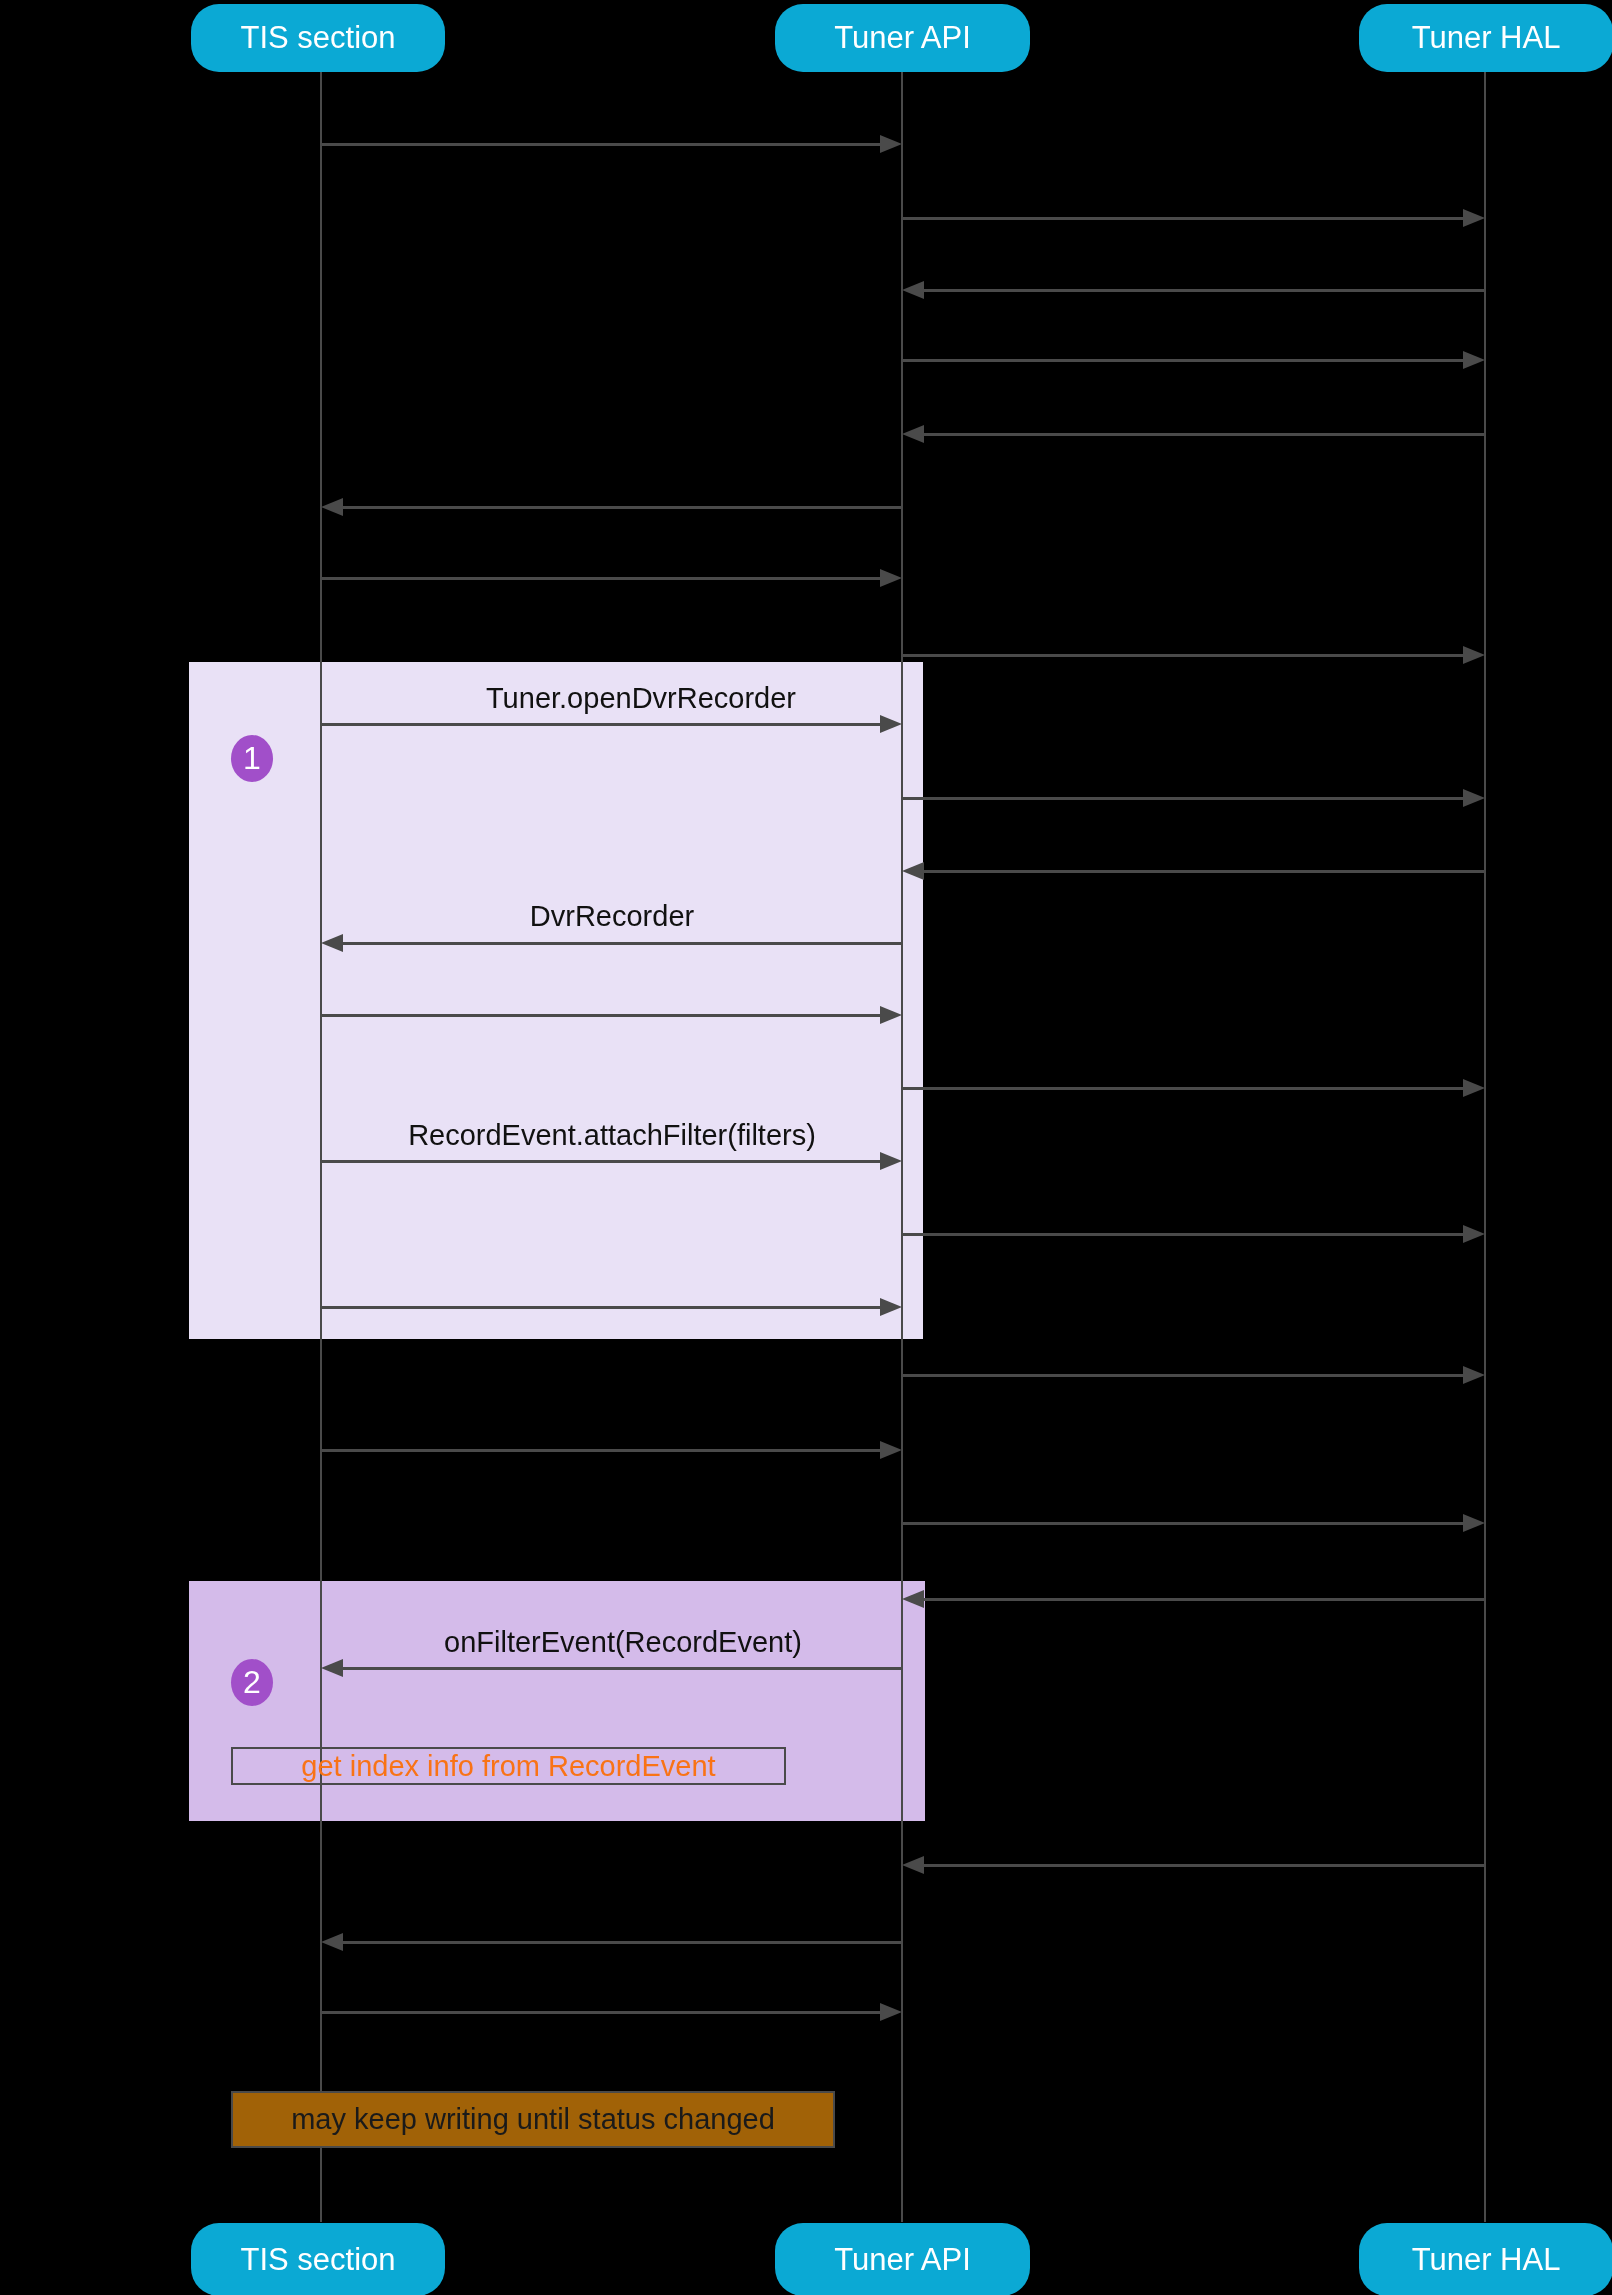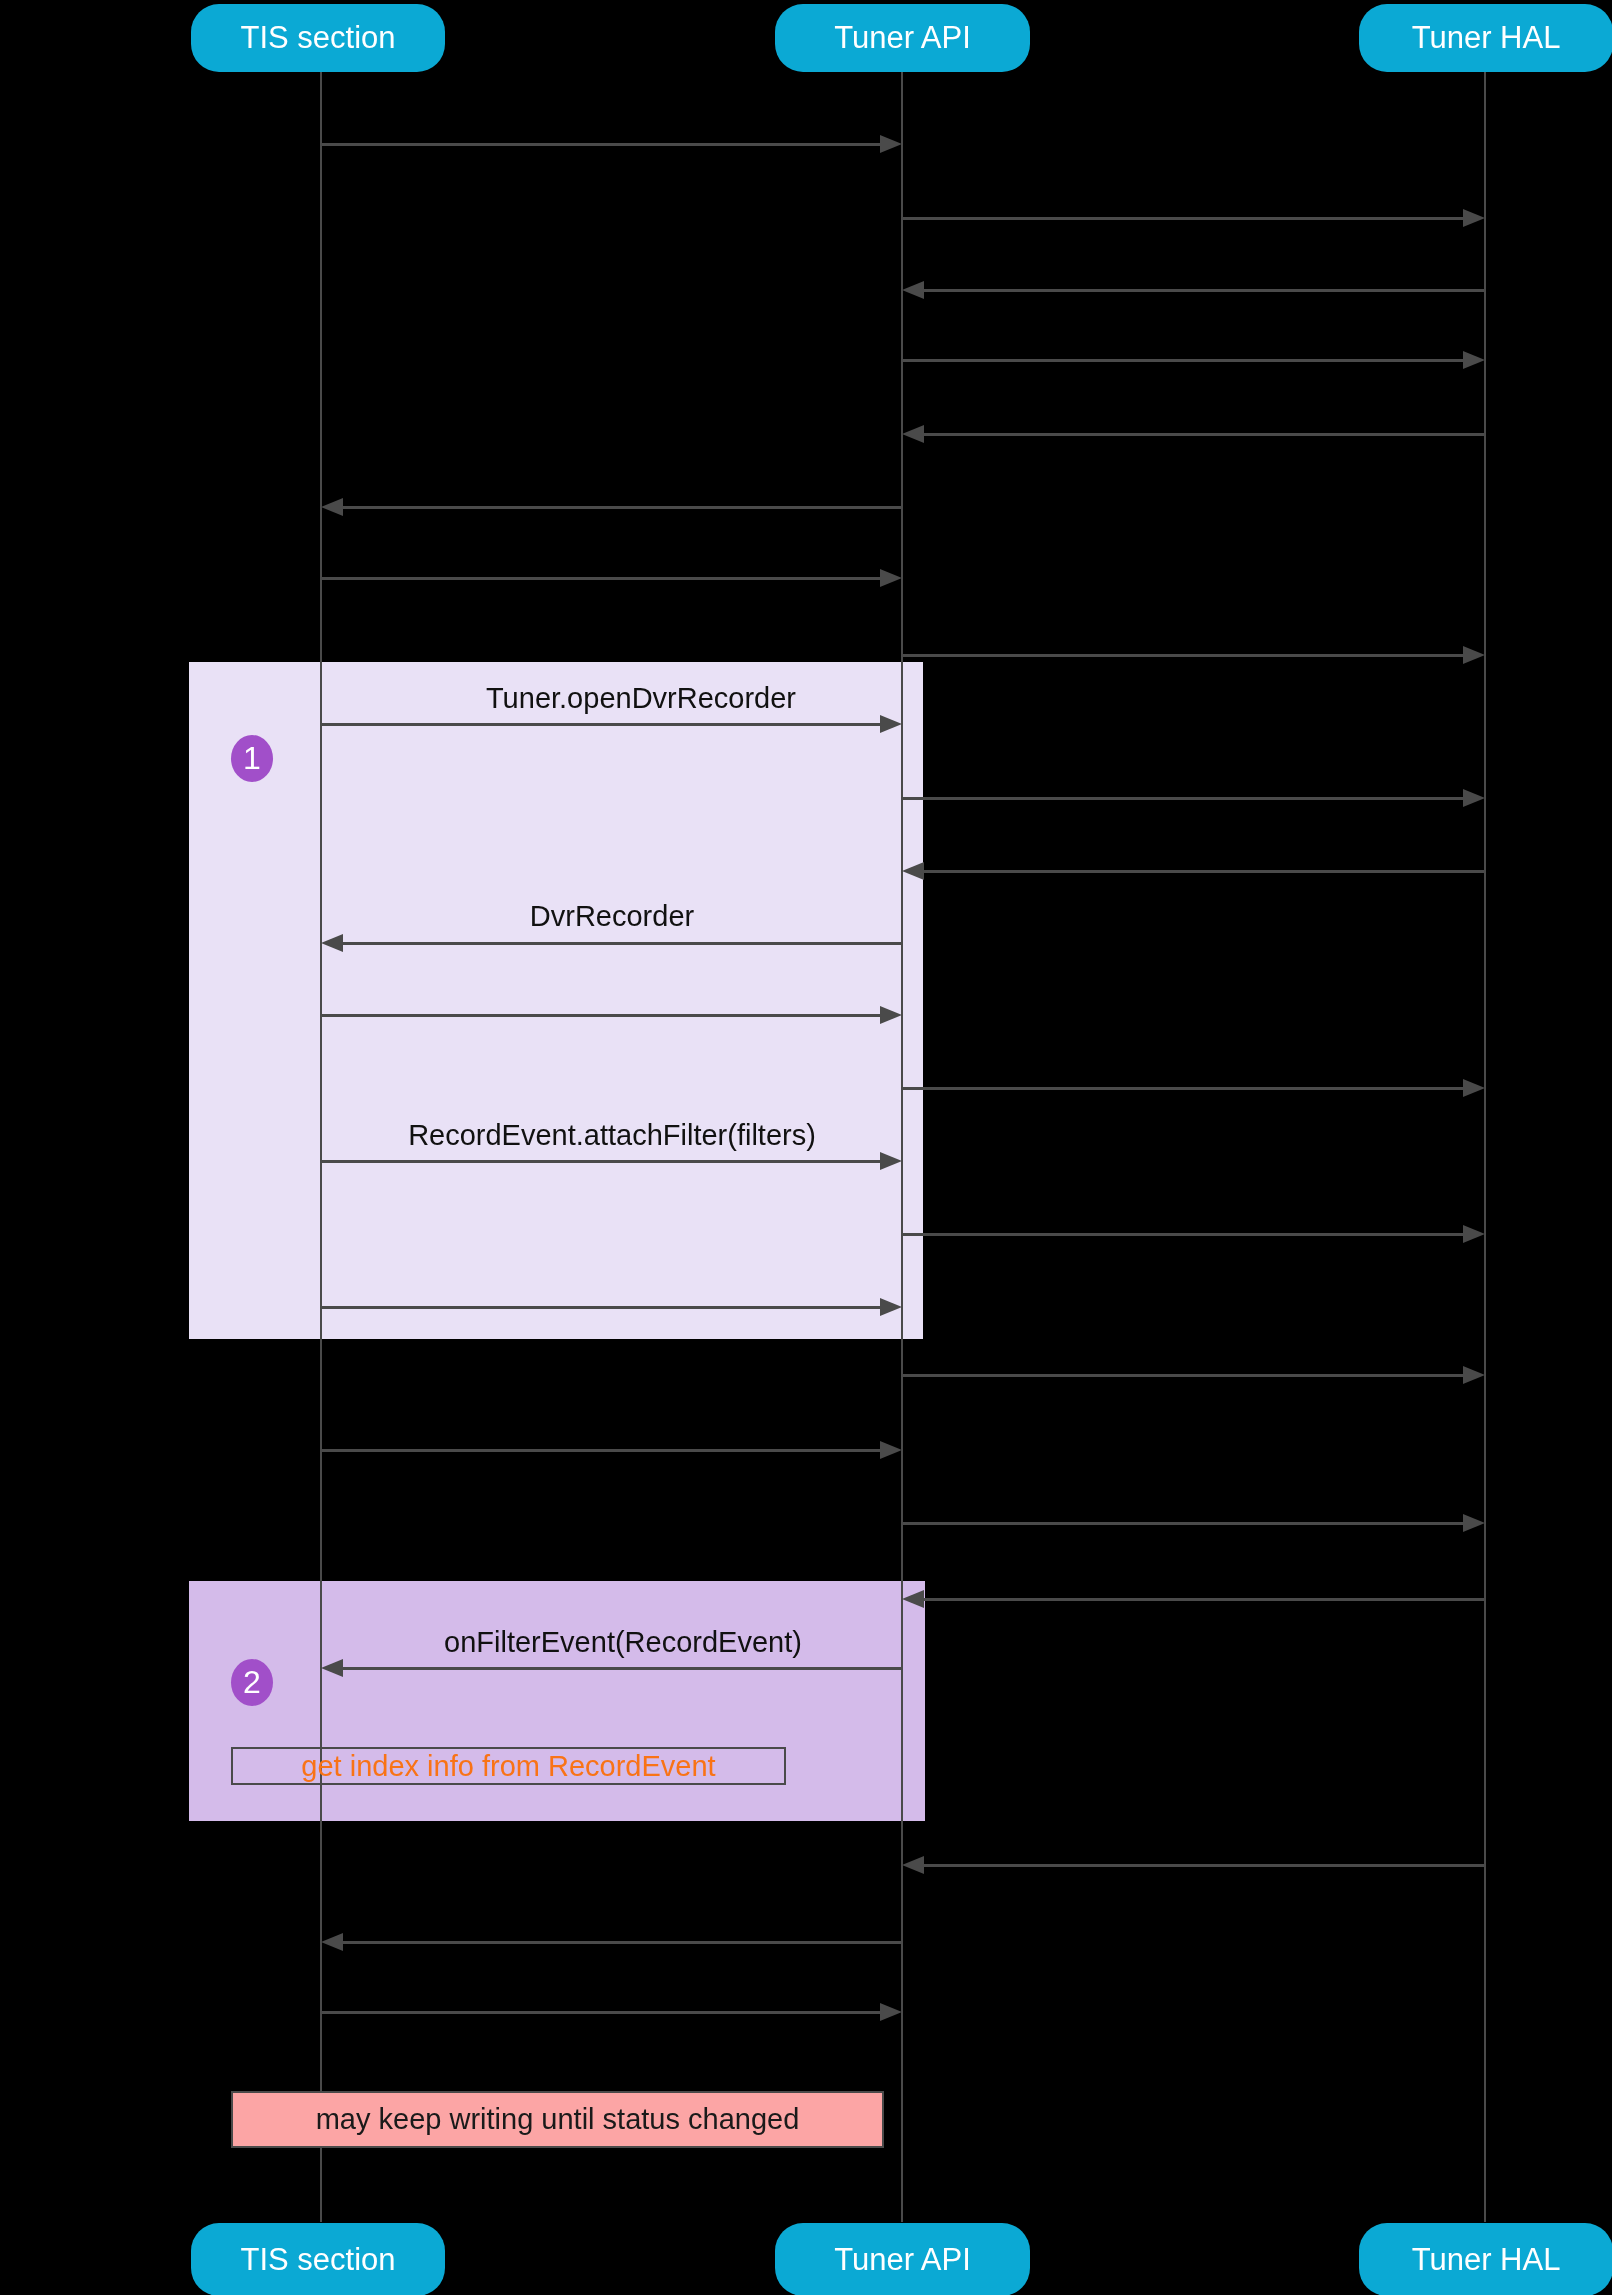--- a/index.html
+++ b/index.html
@@ -139,7 +139,7 @@
     <div class="msg-line" style="top: 2011px; left: 321px; width: 563px; background: rgb(74, 74, 74);"></div>
     <div class="msg-head" style="top: 2003px; left: 880px; border-left: 22px solid rgb(74, 74, 74);"></div>
     <div class="note" style="left: 231px; top: 1747px; width: 555px; height: 38px; border-color: rgb(74, 74, 74); color: #f97316; background: transparent;">get index info from RecordEvent</div>
-    <div class="note" style="left: 231px; top: 2091px; width: 653px; height: 57px; border-color: rgb(74, 74, 74); color: rgb(26, 26, 26); background: #fca5a5;">may keep writing until status changed</div>
+    <div class="note" style="left: 231px; top: 2091px; width: 604px; height: 57px; border-color: rgb(74, 74, 74); color: rgb(26, 26, 26); background: #a16207;">may keep writing until status changed</div>
     <div class="actor-box" style="left: 191px; top: 3.6px; width: 254px; height: 68px; background: rgb(11, 169, 212); color: rgb(255, 255, 255);">TIS section</div>
     <div class="actor-box" style="left: 775px; top: 3.6px; width: 255px; height: 68px; background: rgb(11, 169, 212); color: rgb(255, 255, 255);">Tuner API</div>
     <div class="actor-box" style="left: 1359px; top: 3.6px; width: 254px; height: 68px; background: rgb(11, 169, 212); color: rgb(255, 255, 255);">Tuner HAL</div>

